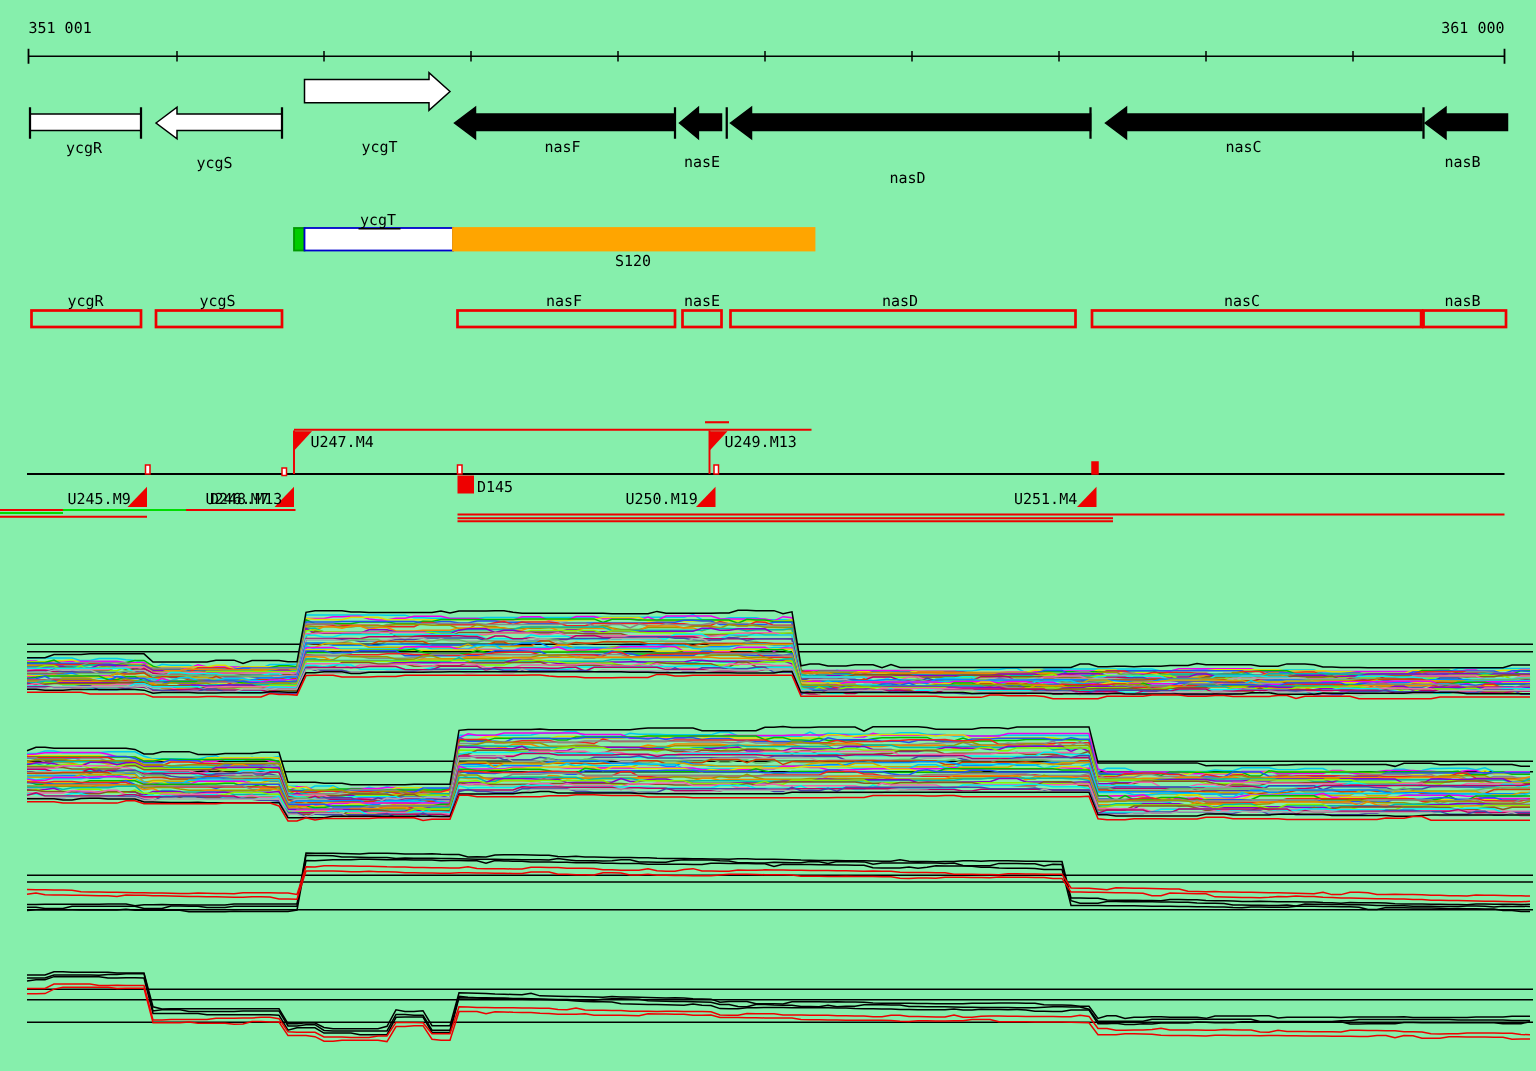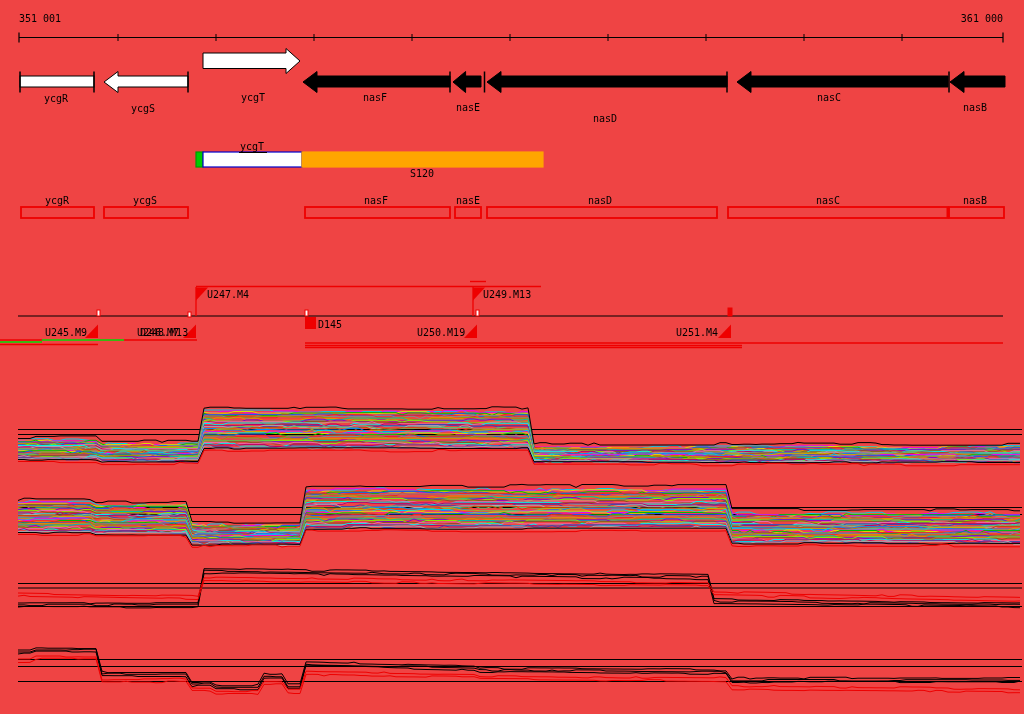--- a/index.html
+++ b/index.html
@@ -3,7 +3,7 @@
 <meta charset="utf-8">
 <style>
   html,body{margin:0;padding:0;background:#fff;}
-  #app{position:relative;width:1024px;height:714px;background:#ef4444;overflow:hidden;}
+  #app{position:relative;width:1024px;height:714px;background:#86efac;overflow:hidden;}
   svg{position:absolute;top:0;left:0;display:block;}
   text{font-family:"DejaVu Sans Mono","Liberation Mono",monospace;fill:#000;}
 </style>

